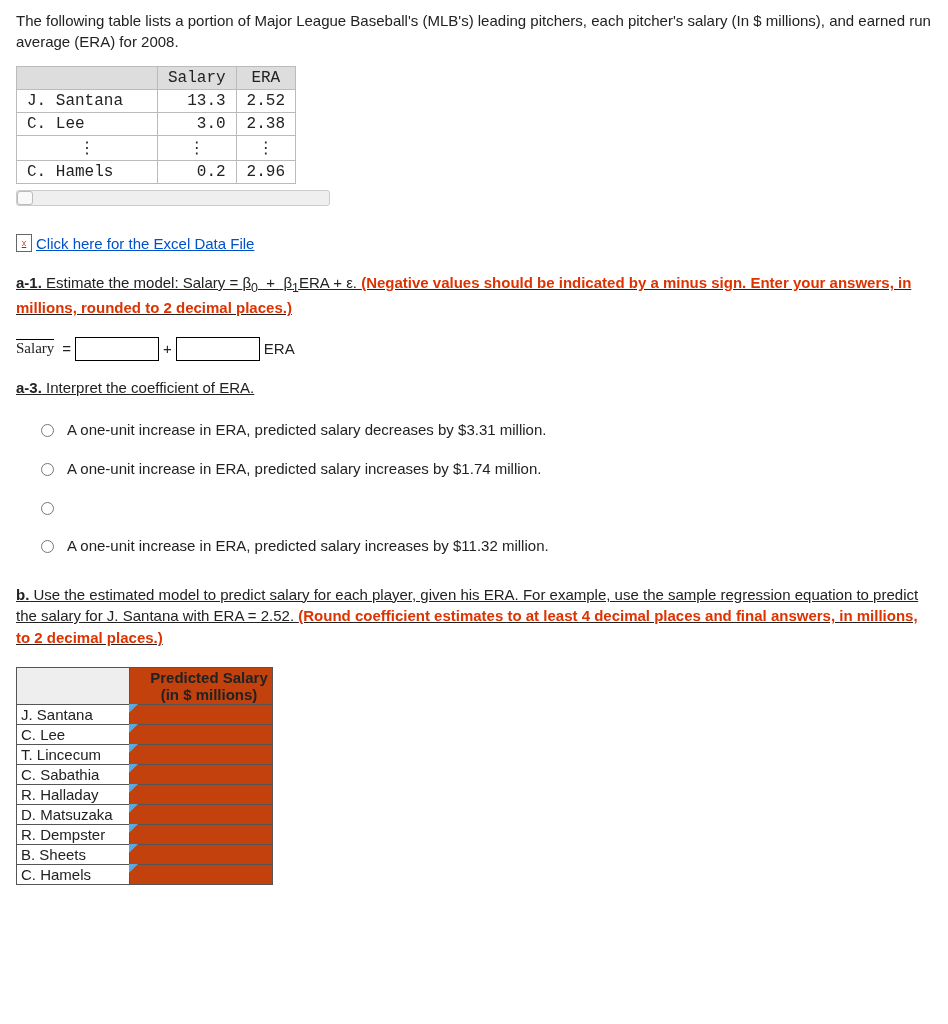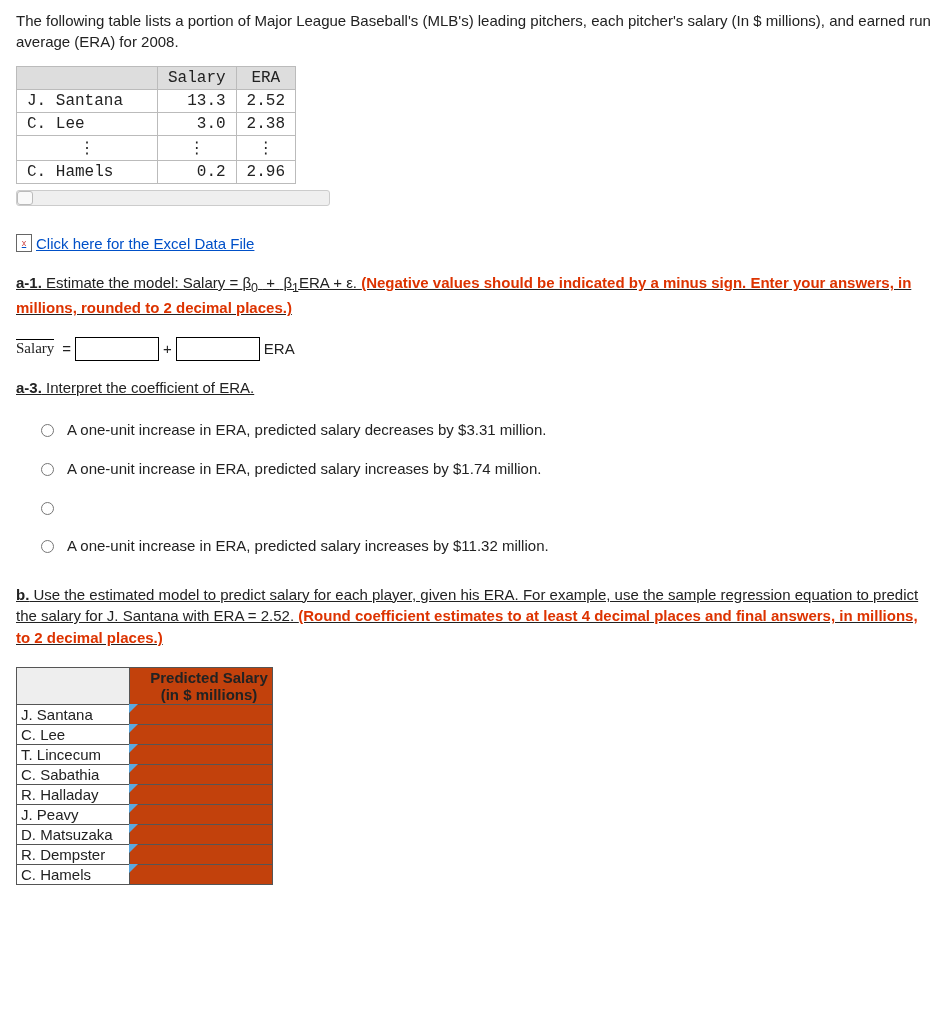--- a/index.html
+++ b/index.html
@@ -231,12 +231,6 @@
         </td>
       </tr>
       <tr>
-        <td class="name-cell">J. Peavy</td>
-        <td class="input-cell">
-          <div class="tri-arrow"></div>
-        </td>
-      </tr>
-      <tr>
         <td class="name-cell">D. Matsuzaka</td>
         <td class="input-cell">
           <div class="tri-arrow"></div>

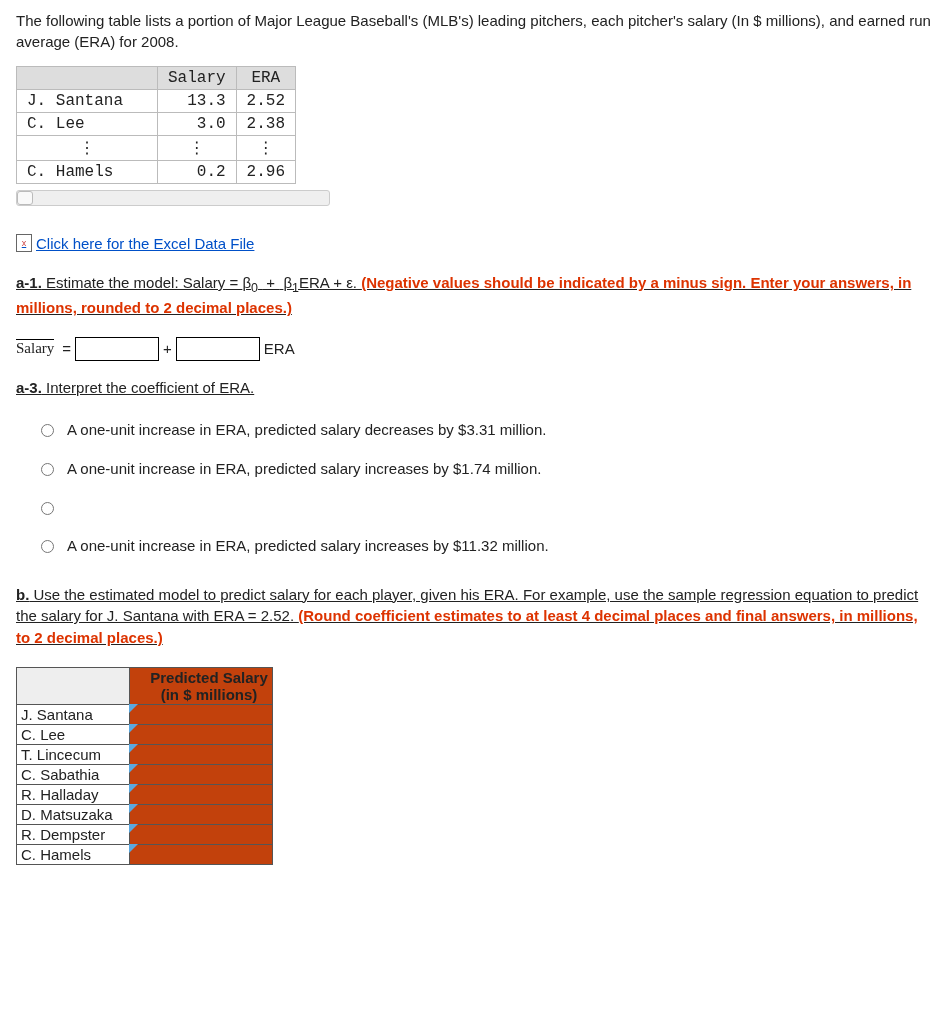--- a/index.html
+++ b/index.html
@@ -243,6 +243,12 @@
         </td>
       </tr>
       <tr>
+        <td class="name-cell">B. Sheets</td>
+        <td class="input-cell">
+          <div class="tri-arrow"></div>
+        </td>
+      </tr>
+      <tr>
         <td class="name-cell">C. Hamels</td>
         <td class="input-cell">
           <div class="tri-arrow"></div>

